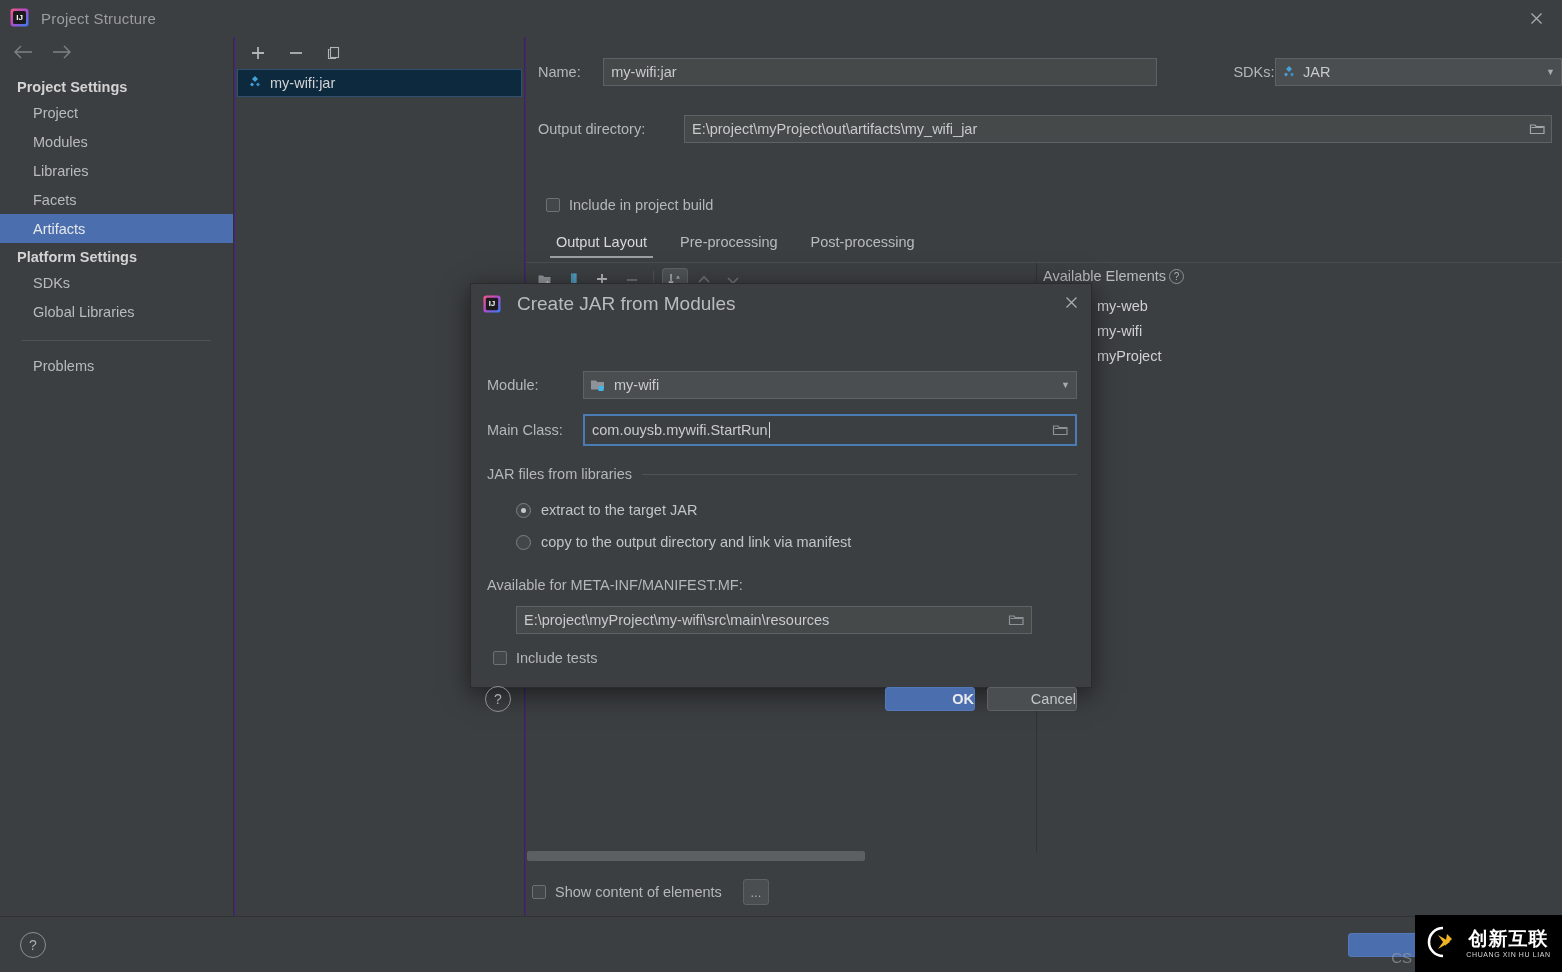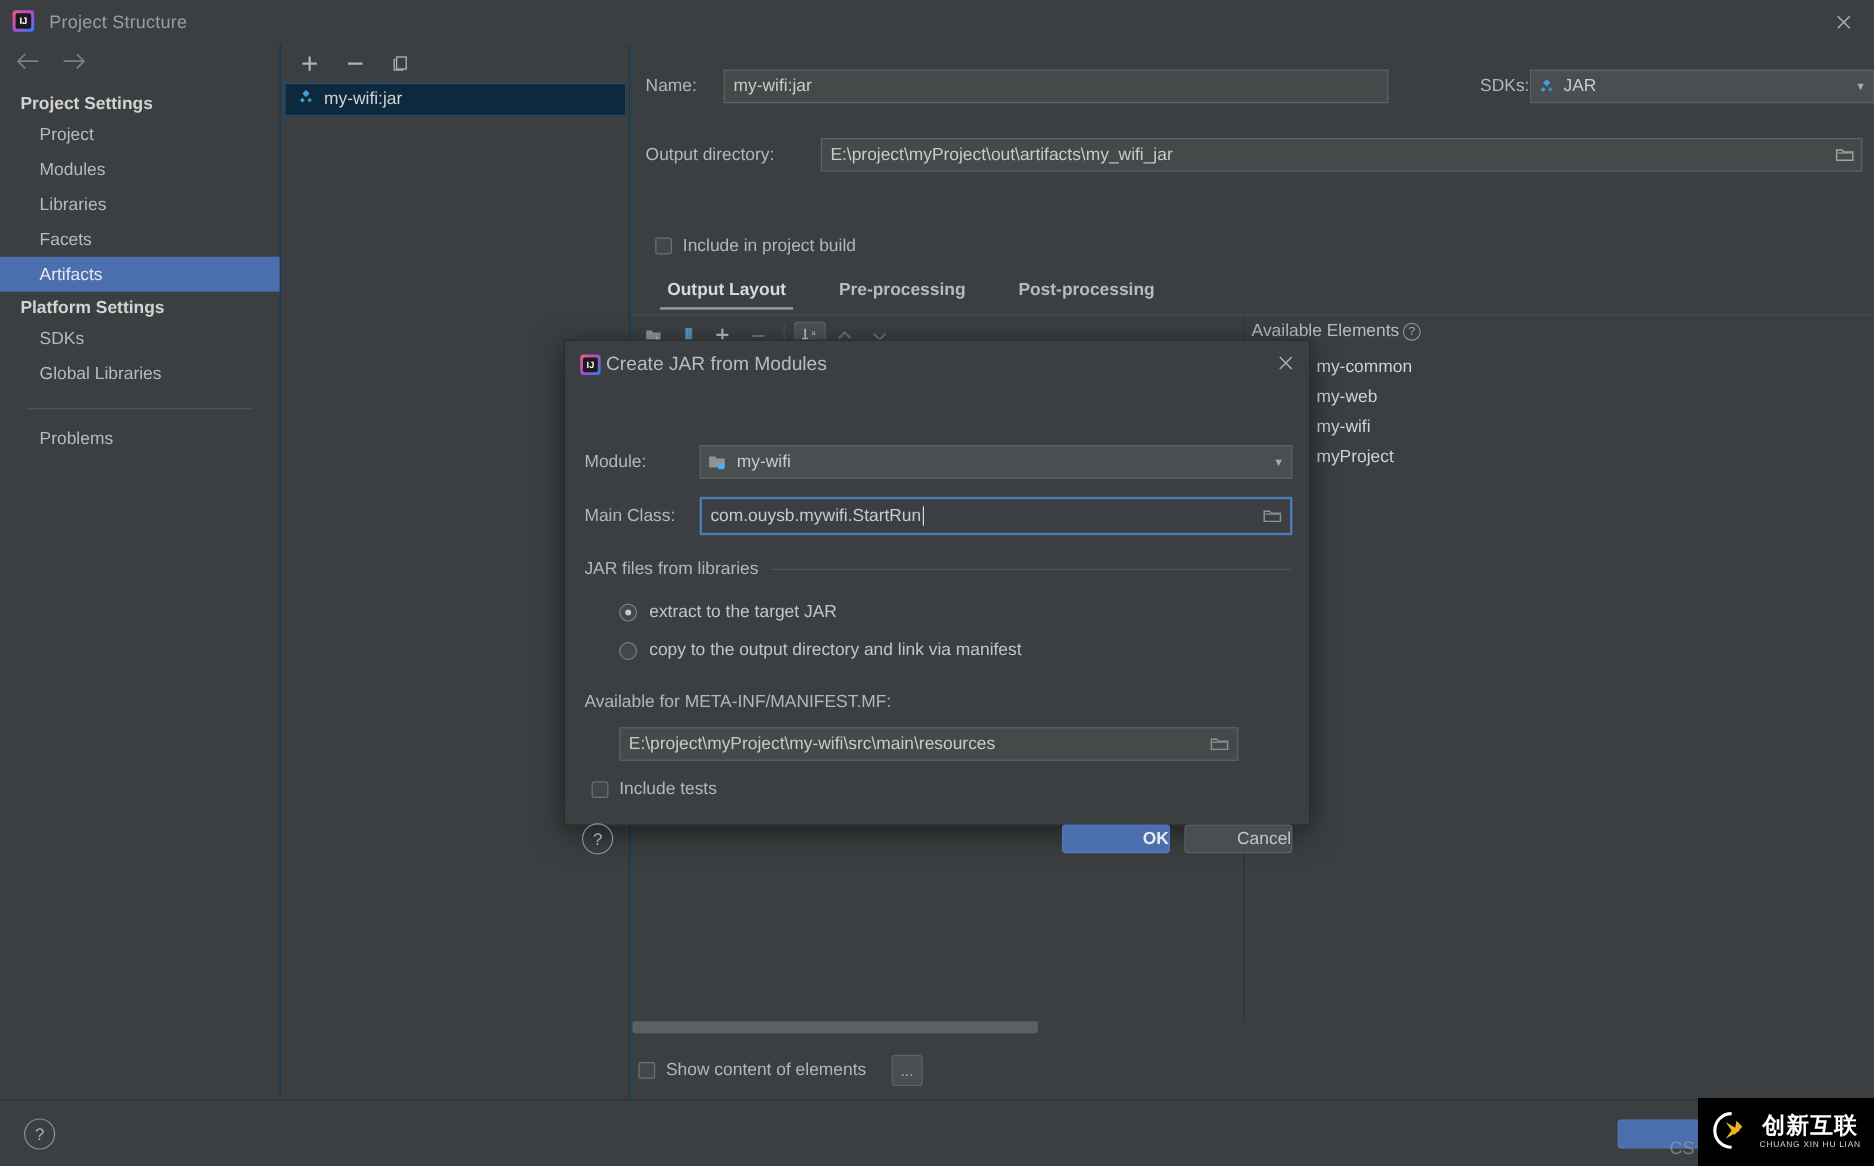--- a/index.html
+++ b/index.html
@@ -11,7 +11,7 @@
     color: #bbbbbb;
     overflow: hidden;
   }
-  #root { position: relative; width: 1562px; height: 972px; background: #0c4a6e; }
+  #root { position: relative; width: 1562px; height: 972px; background: #4c1d95; }
 
   
   .titlebar {

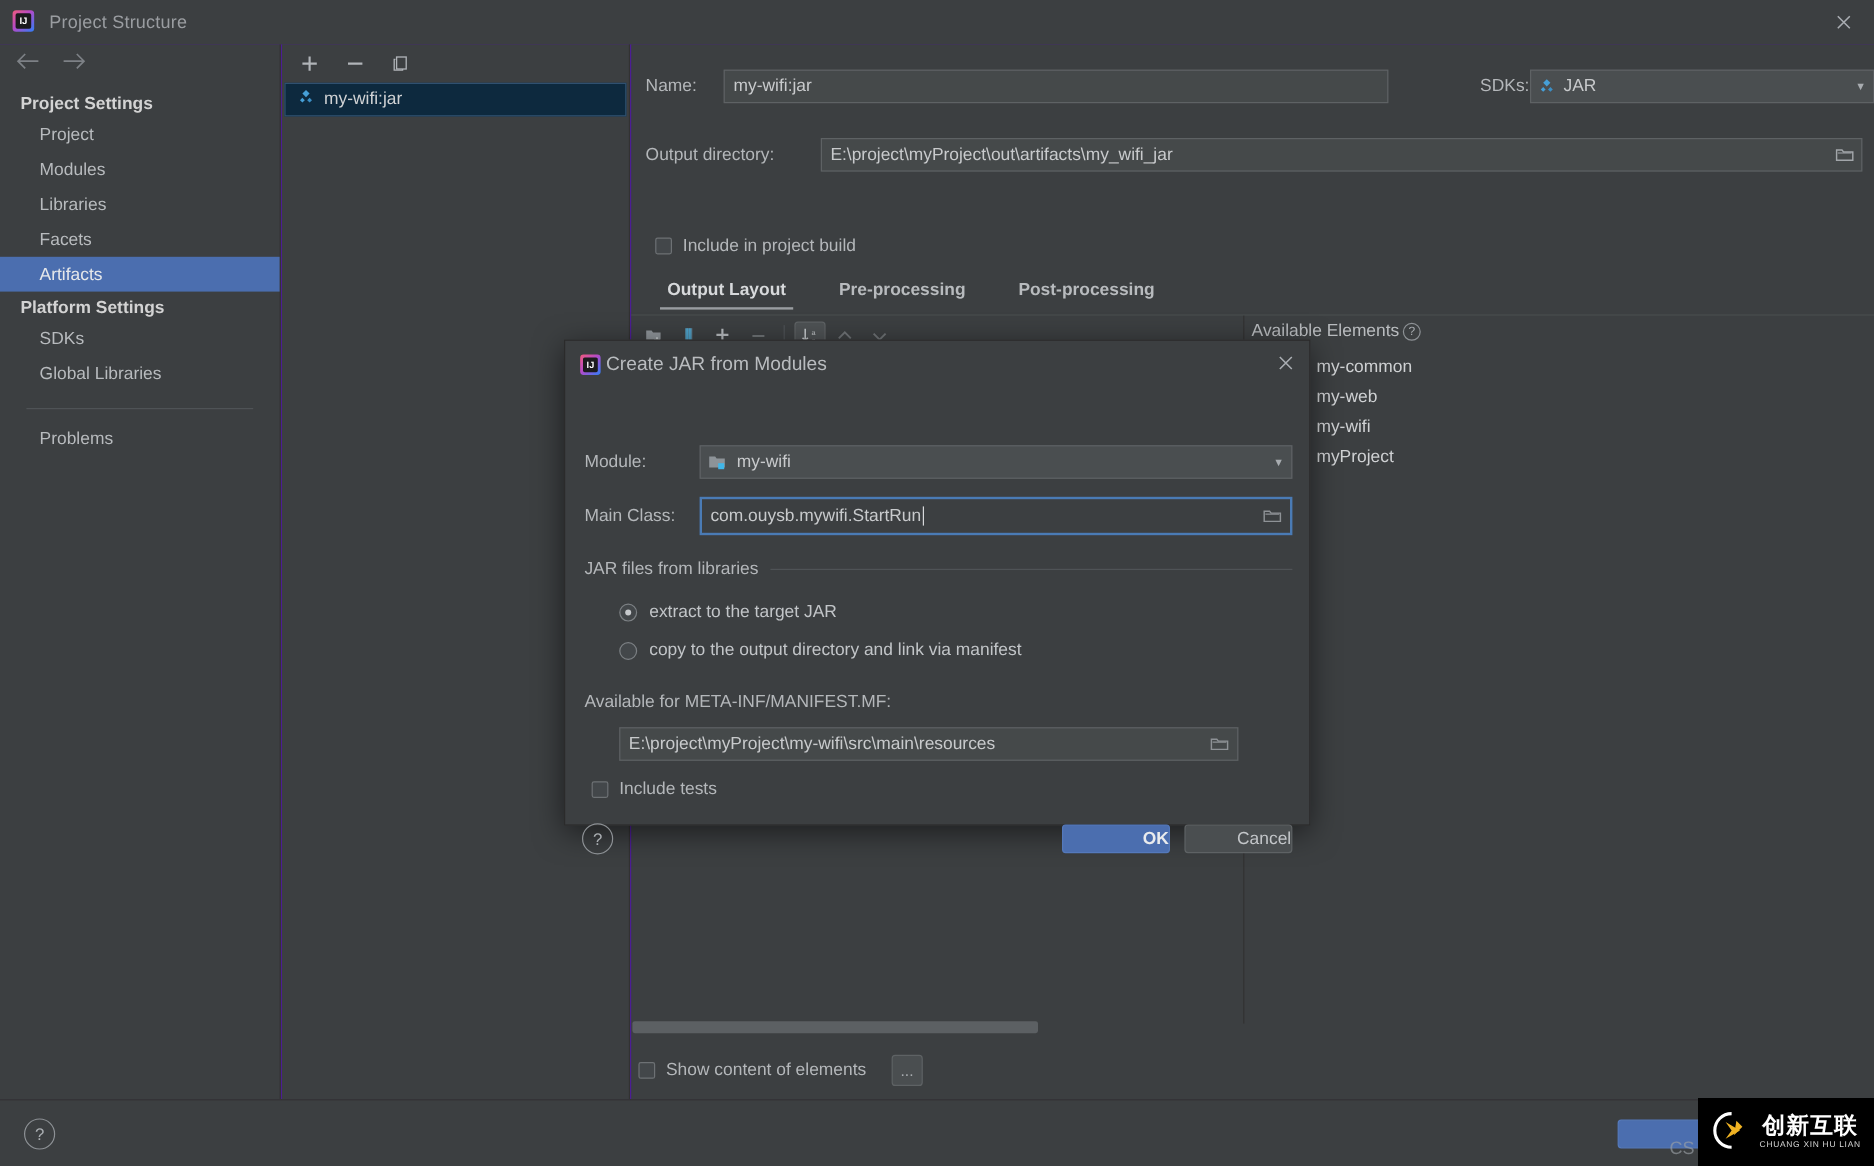--- a/index.html
+++ b/index.html
@@ -88,7 +88,7 @@
   }
   .chk-row { display: flex; align-items: center; gap: 9px; color: #b4b7ba; font-size: 14.5px; }
 
-  .tabs { display: flex; align-items: flex-end; gap: 16px; font-weight: bold; }
+  .tabs { display: flex; align-items: flex-end; gap: 5px; }
   .tab {
     padding: 4px 14px 8px 14px; font-size: 14.5px; color: #b8bbbe; position: relative;
   }

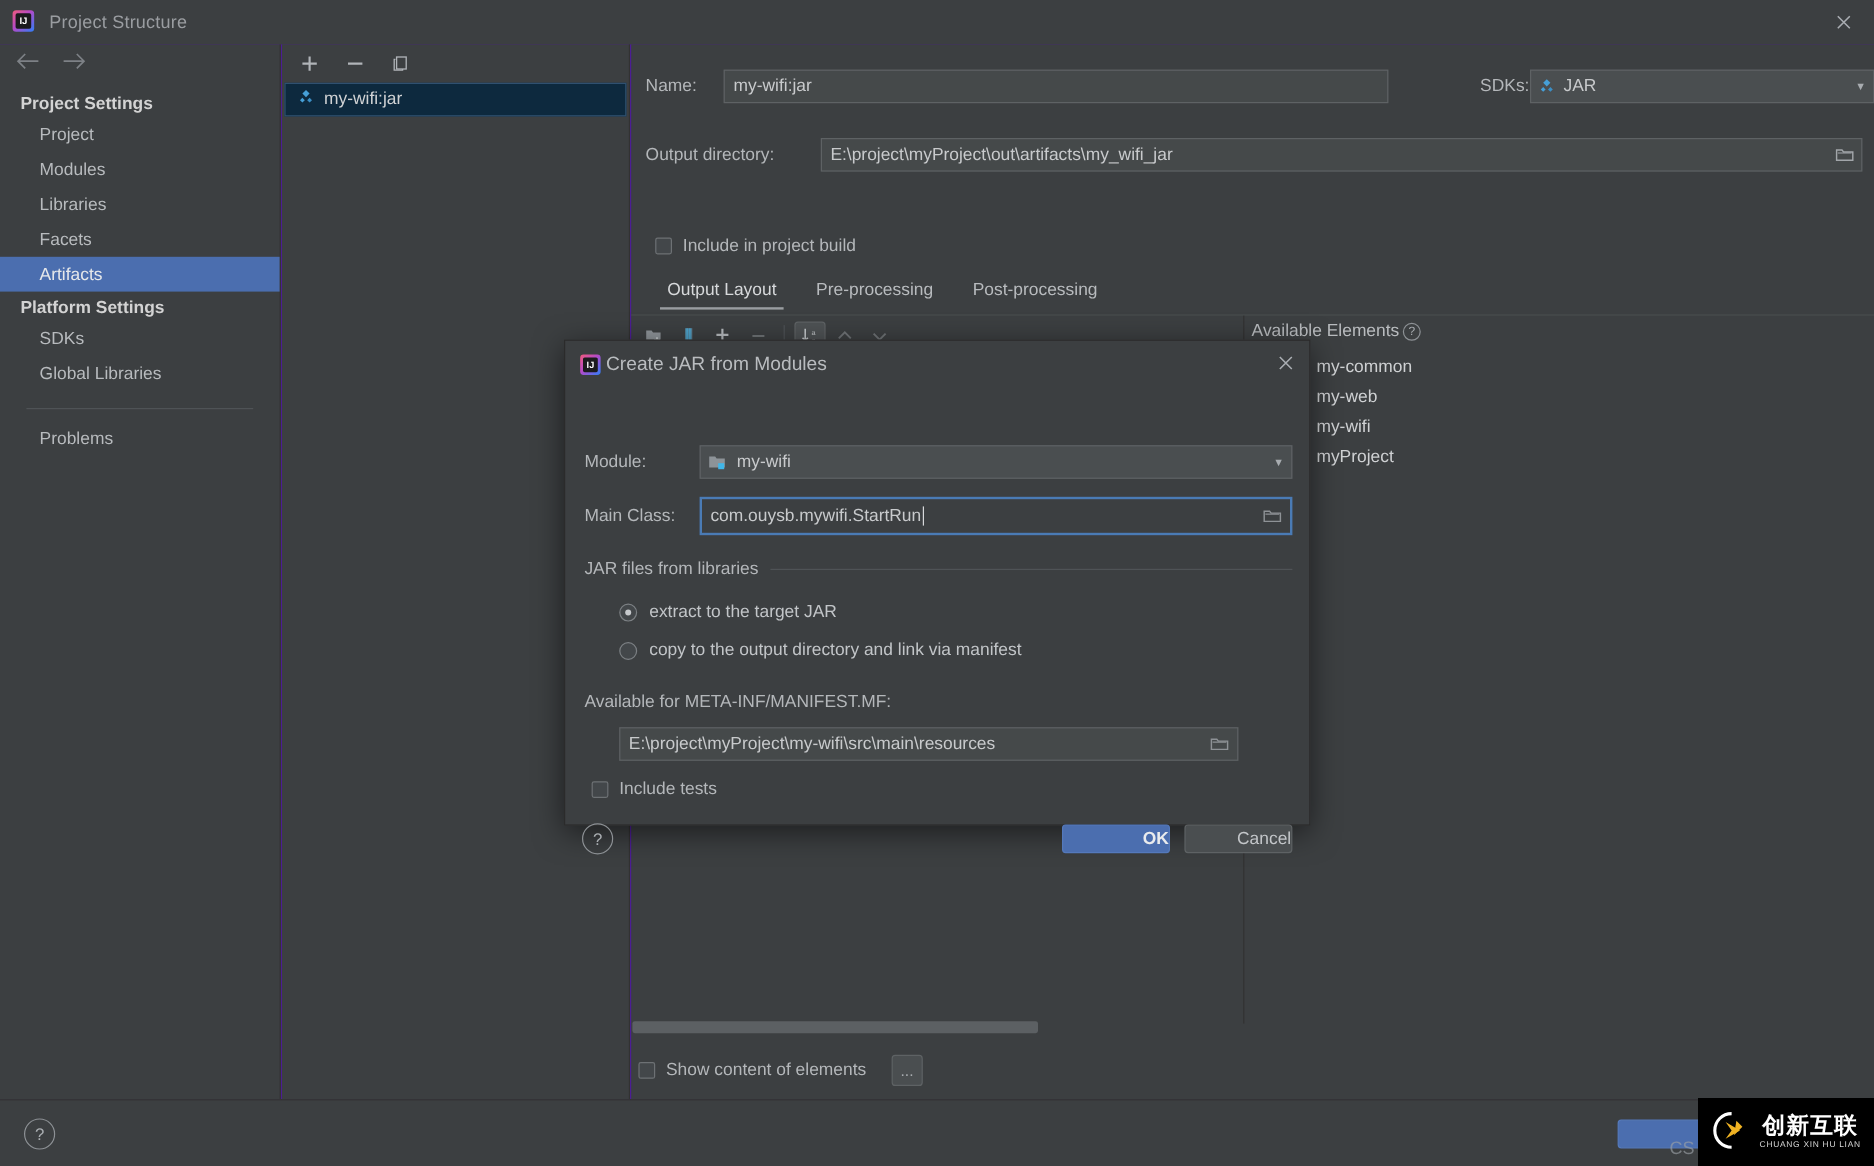--- a/index.html
+++ b/index.html
@@ -142,7 +142,7 @@
     box-shadow: 0 6px 24px rgba(0,0,0,.55);
   }
   .modal-header { height: 40px; display: flex; align-items: center; padding: 0 12px; }
-  .modal-title { margin-left: 4px; font-size: 16px; color: #b9bcbf; }
+  .modal-title { margin-left: 16px; font-size: 19px; color: #b9bcbf; }
   .modal-close { margin-left: auto; color: #a9adb2; font-size: 18px; font-weight: 300; }
   .modal-body { padding: 6px 28px 0 16px; position: relative; height: 365px; }
 

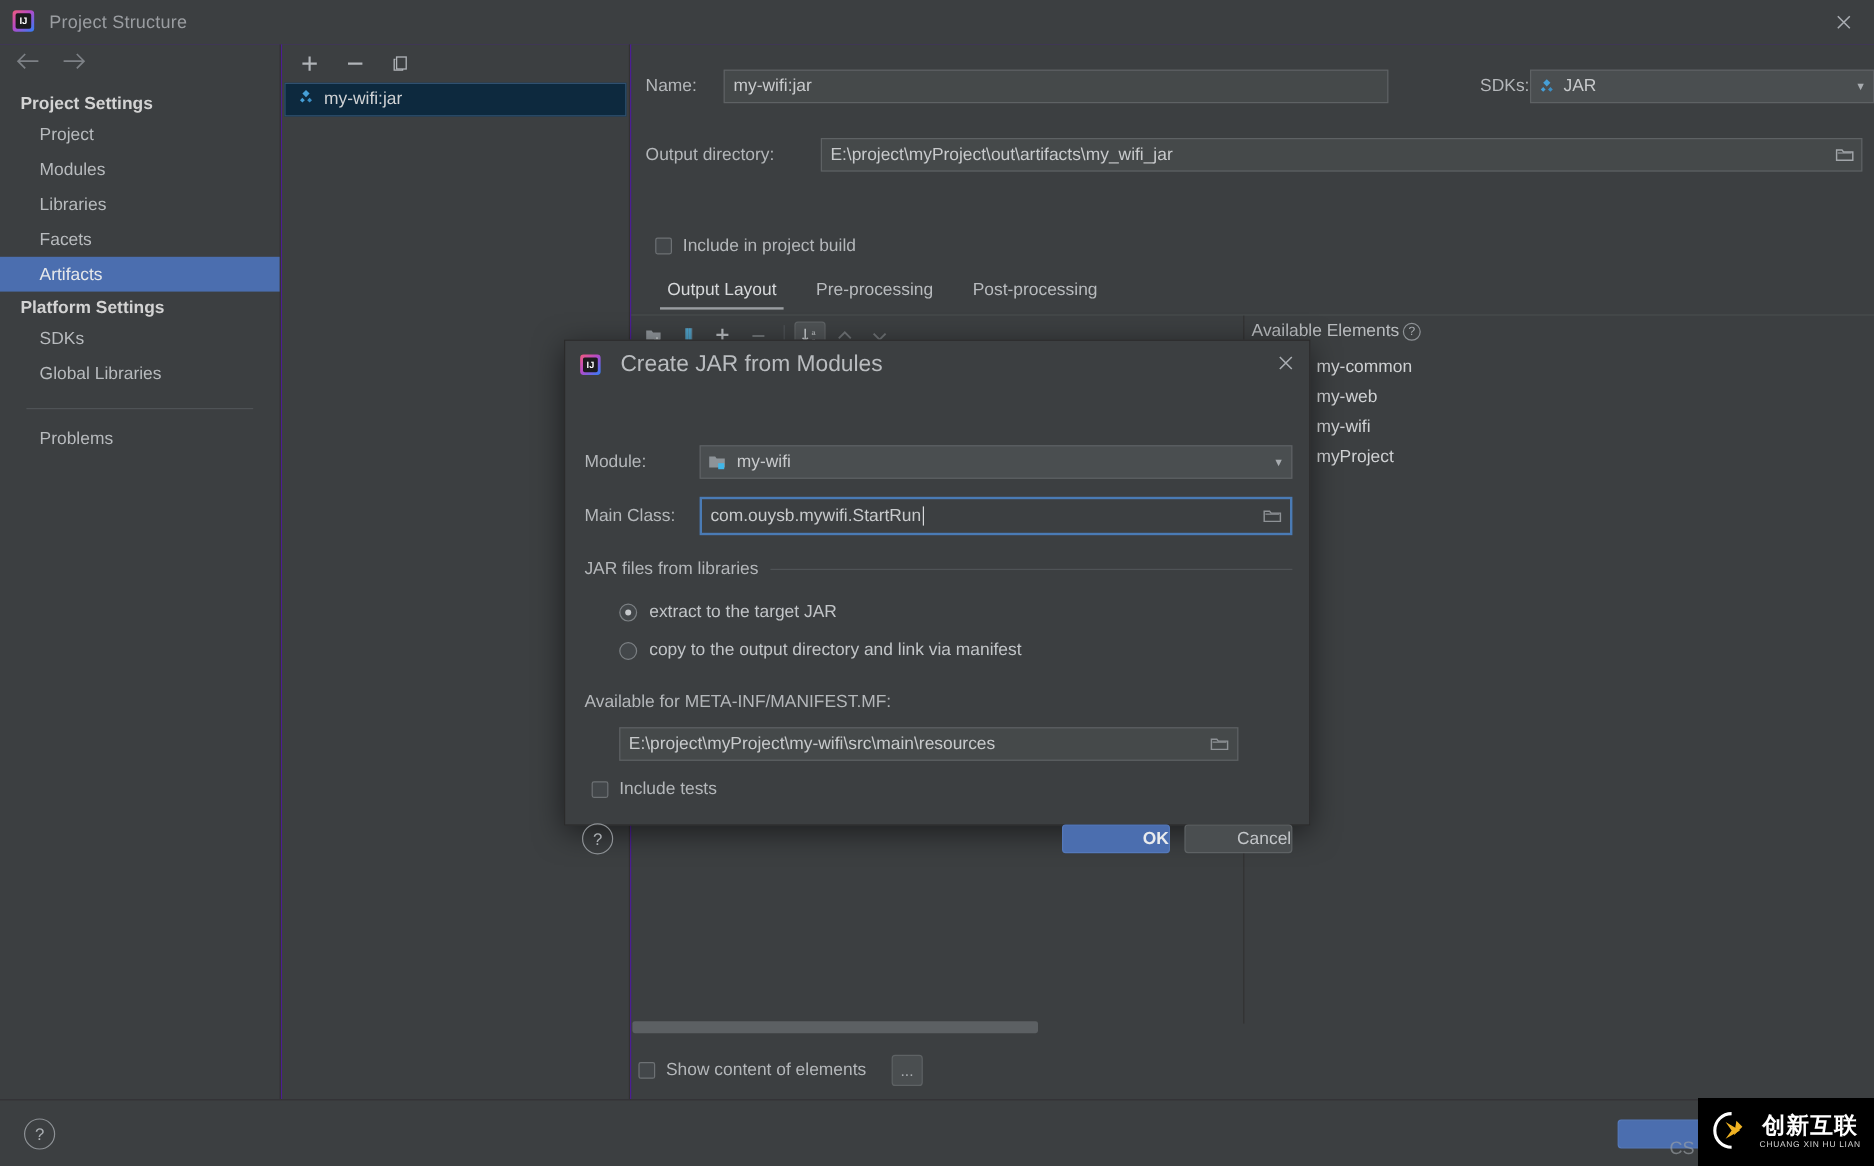--- a/index.html
+++ b/index.html
@@ -381,20 +381,6 @@
 
     <div style="position:absolute; left:525px; top:256px; width:320px;">
       <div class="tree-row">
-        <span style="width:16px; display:flex; justify-content:center;">
-          <svg width="9" height="12" viewBox="0 0 9 12">
-              <path d="M2 1.5 L7 6 L2 10.5" stroke="#9aa0a5" stroke-width="1.4" fill="none"></path>
-            </svg>
-        </span>
-        <span style="display:flex;">
-          <svg width="16" height="14" viewBox="0 0 16 14">
-            <path d="M1 2.5 H6 L7.2 4 H14 V11.5 H1 Z" fill="#8d9398"></path>
-            <rect x="8.5" y="8" width="5" height="5" fill="#40b6e8"></rect>
-          </svg>
-        </span>
-        <span>my-common</span>
-      </div>
-      <div class="tree-row">
         <span style="width:16px;"></span>
         <span style="display:flex;">
           <svg width="16" height="14" viewBox="0 0 16 14">

